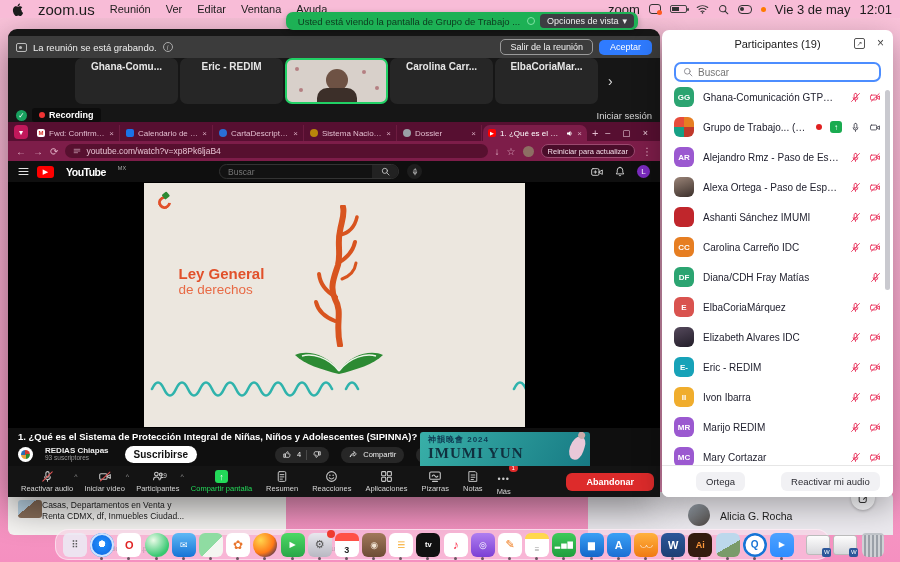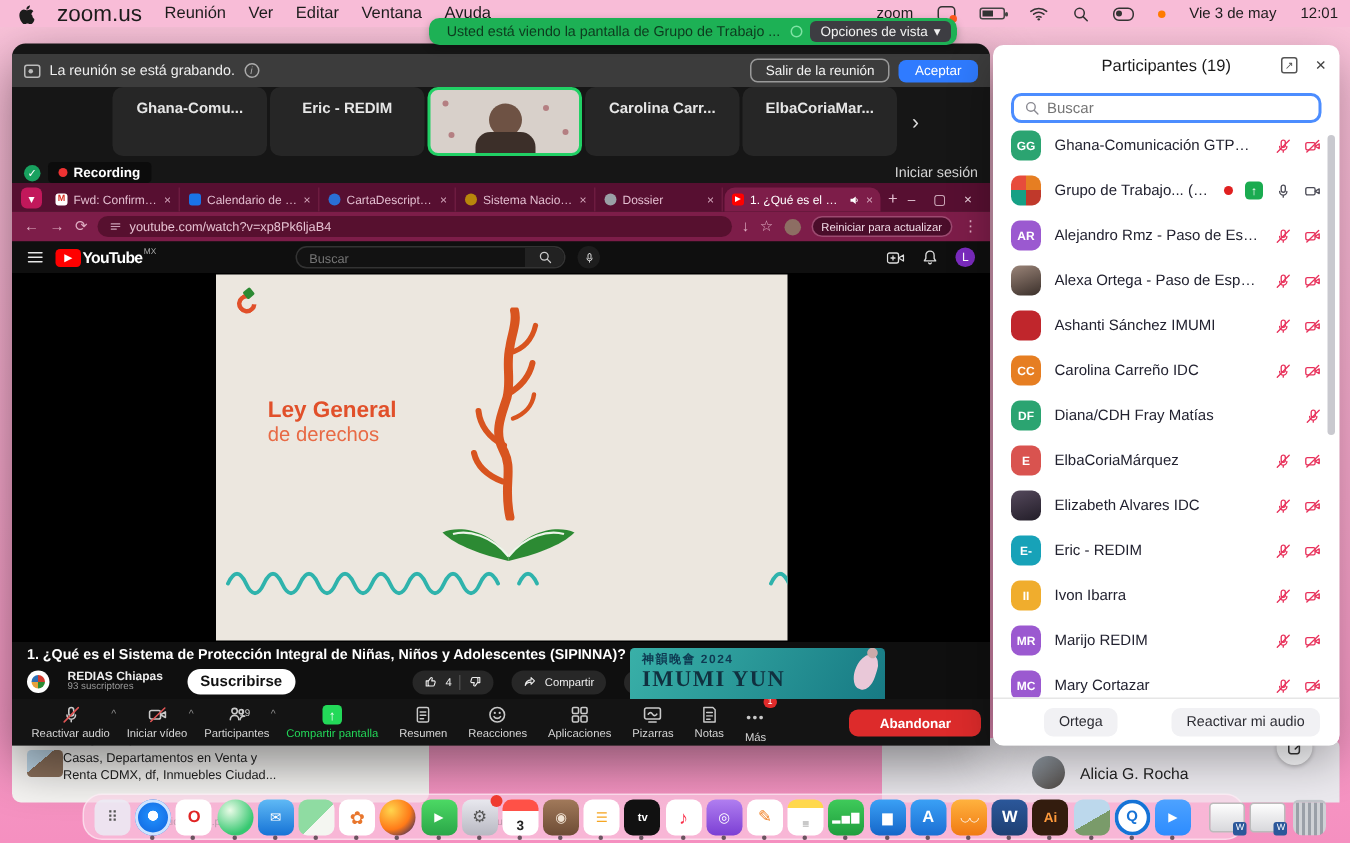--- a/index.html
+++ b/index.html
@@ -16,7 +16,7 @@
   .menubar{position:absolute;left:0;top:0;width:900px;height:18px;background:#f8bcd7;
     display:flex;align-items:center;gap:15px;padding:0 12px;font-size:11px;color:#1c1c1c;z-index:7}
   .menubar .appname{font-weight:normal;font-size:15px}
-  .mb-right{position:absolute;right:8px;top:0;height:18px;display:flex;align-items:center;gap:16px;font-size:10px}
+  .mb-right{position:absolute;right:8px;top:0;height:18px;display:flex;align-items:center;gap:9px;font-size:13px}
   .batt{width:17px;height:8px;border:1px solid #444;border-radius:2px;position:relative}
   .batt i{position:absolute;left:1px;top:1px;bottom:1px;width:7px;background:#333;display:block}
   .batt::after{content:"";position:absolute;right:-3px;top:2px;width:2px;height:3px;background:#444;border-radius:1px}

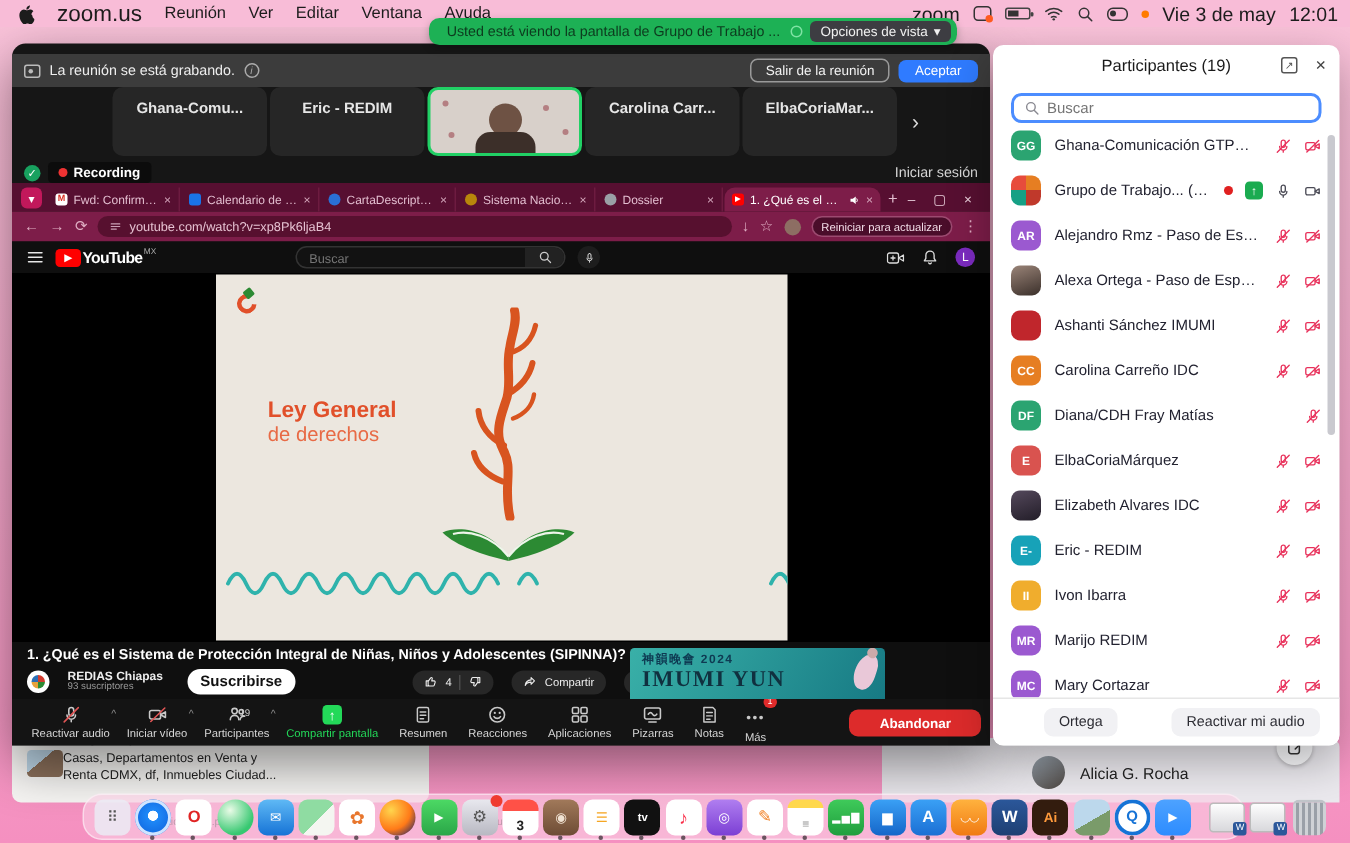--- a/index.html
+++ b/index.html
@@ -47,7 +47,7 @@
 
   .strip{position:absolute;left:67px;top:29px;height:46px;display:flex;gap:2px;align-items:stretch}
   .tile{width:103px;background:#262626;border-radius:7px;color:#e6e6e6;font-size:10px;font-weight:bold;
-    display:flex;justify-content:center;padding-top:9px;overflow:hidden;white-space:nowrap}
+    display:flex;justify-content:center;padding-top:3px;overflow:hidden;white-space:nowrap}
   .tile.video{border:2px solid #21d065;background:#d8d0ca;position:relative;padding-top:0}
   .tile.video .head{position:absolute;left:39px;top:9px;width:22px;height:22px;border-radius:50%;background:#6e5244}
   .tile.video .body{position:absolute;left:30px;top:28px;width:40px;height:18px;border-radius:10px 10px 0 0;background:#3c2f29}

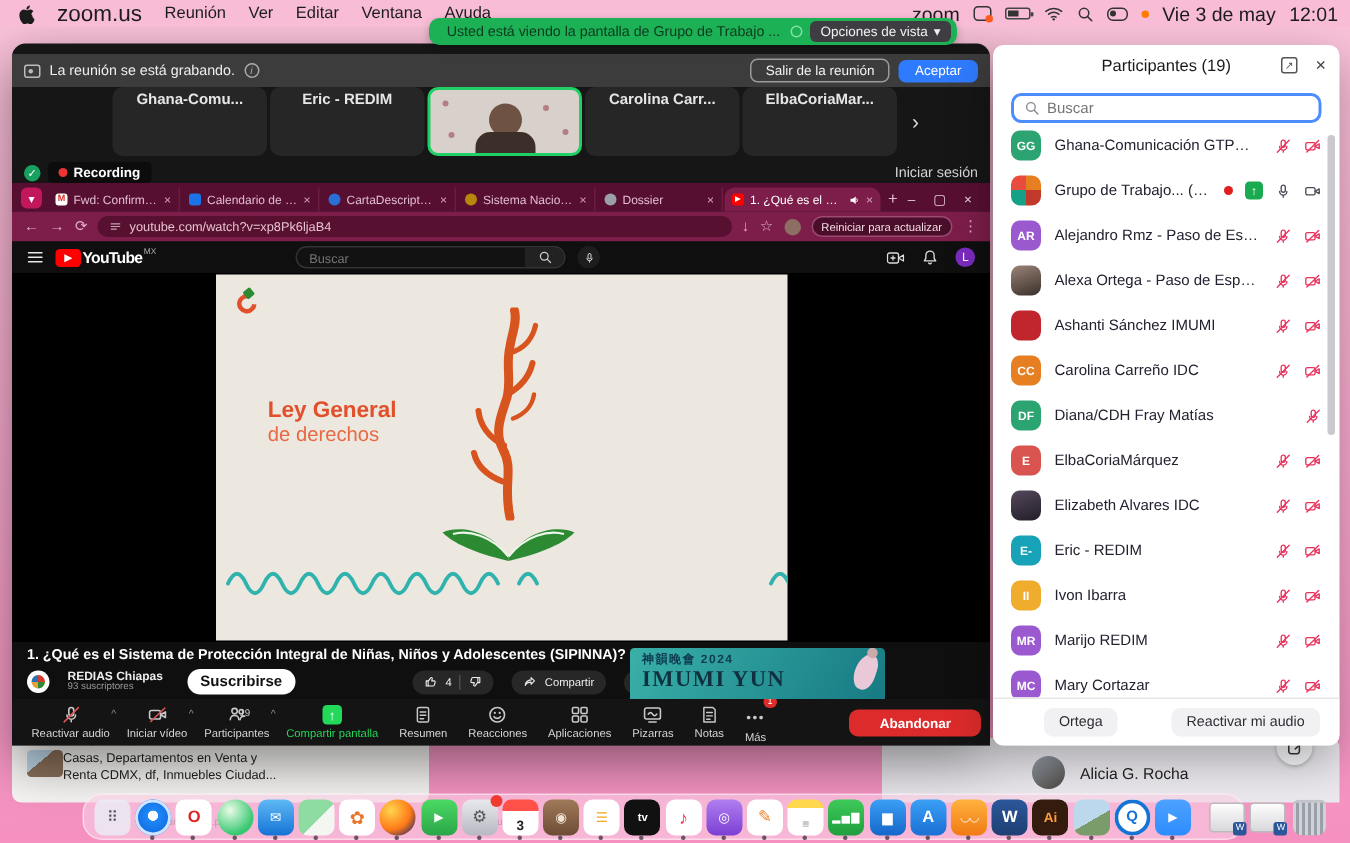--- a/index.html
+++ b/index.html
@@ -79,7 +79,7 @@
   .restart{background:#4a0d2a;border:1px solid #9c4a70;border-radius:9px;color:#f2dce7;font-size:7.5px;padding:1.5px 6px;white-space:nowrap}
 
   .ythead{height:21px;background:#0f0f0f;display:flex;align-items:center;gap:8px;padding:0 10px;color:#e8e8e8}
-  .ytlogo{display:flex;align-items:flex-start;gap:1px}
+  .ytlogo{display:flex;align-items:flex-start;gap:12px}
   .ytplay{width:17px;height:12px;background:#f00;border-radius:3px;color:#fff;font-size:7px;display:flex;align-items:center;justify-content:center}
   .ytname{font-weight:bold;font-size:10.5px;letter-spacing:-.5px;color:#fff}
   .ytmx{font-size:5.5px;color:#aaa;margin-top:-1px}

